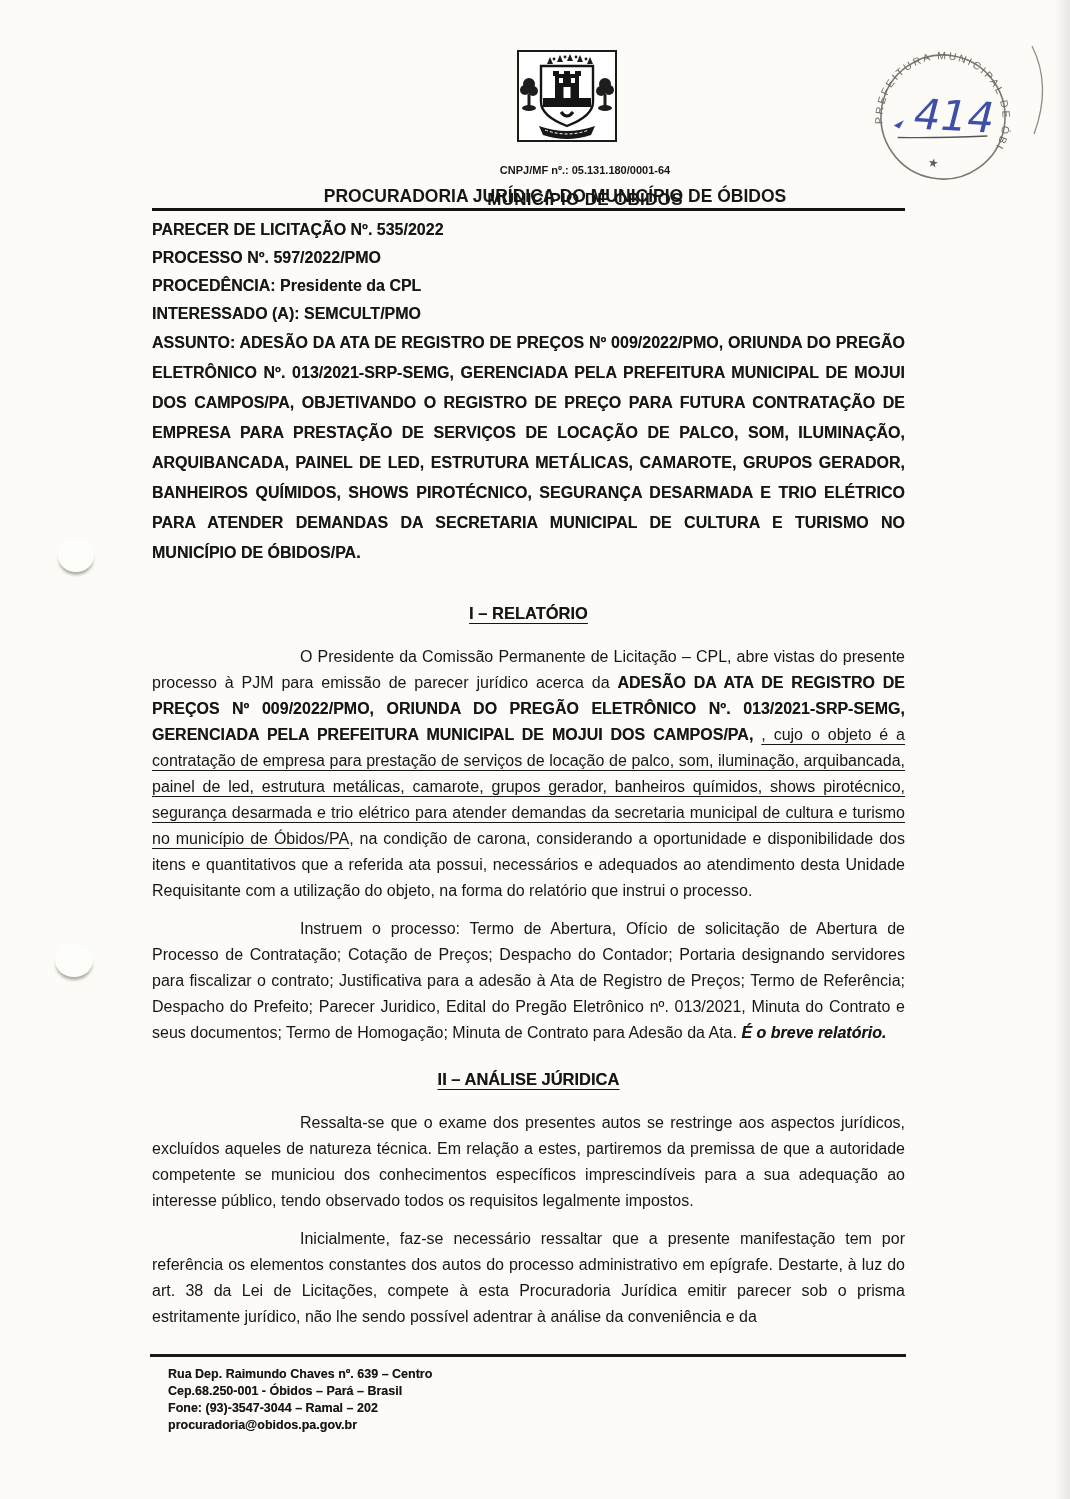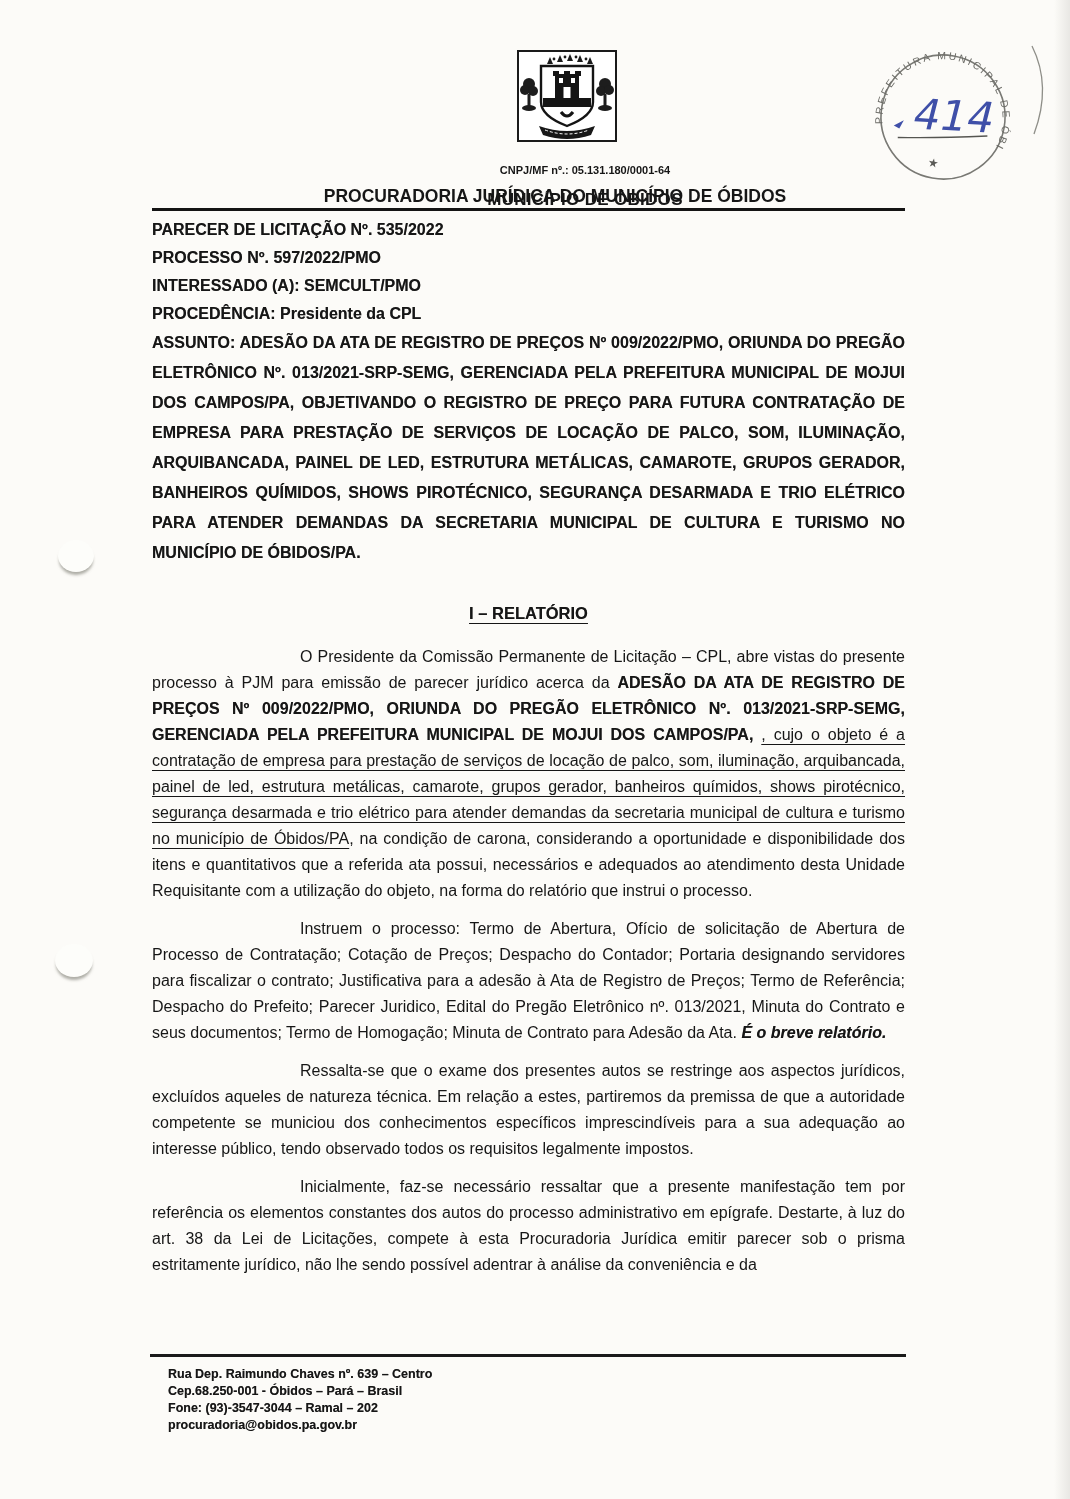--- a/index.html
+++ b/index.html
@@ -126,8 +126,8 @@
   <div class="content">
     <div class="meta-line">PARECER DE LICITAÇÃO Nº. 535/2022</div>
     <div class="meta-line">PROCESSO Nº. 597/2022/PMO</div>
+    <div class="meta-line">PROCEDÊNCIA: Presidente da CPL</div>
     <div class="meta-line">INTERESSADO (A): SEMCULT/PMO</div>
-    <div class="meta-line">PROCEDÊNCIA: Presidente da CPL</div>
 
     <p class="assunto">ASSUNTO: ADESÃO DA ATA DE REGISTRO DE PREÇOS Nº 009/2022/PMO, ORIUNDA DO PREGÃO ELETRÔNICO Nº. 013/2021-SRP-SEMG, GERENCIADA PELA PREFEITURA MUNICIPAL DE MOJUI DOS CAMPOS/PA, OBJETIVANDO O REGISTRO DE PREÇO PARA FUTURA CONTRATAÇÃO DE EMPRESA PARA PRESTAÇÃO DE SERVIÇOS DE LOCAÇÃO DE PALCO, SOM, ILUMINAÇÃO, ARQUIBANCADA, PAINEL DE LED, ESTRUTURA METÁLICAS, CAMAROTE, GRUPOS GERADOR, BANHEIROS QUÍMIDOS, SHOWS PIROTÉCNICO, SEGURANÇA DESARMADA E TRIO ELÉTRICO PARA ATENDER DEMANDAS DA SECRETARIA MUNICIPAL DE CULTURA E TURISMO NO MUNICÍPIO DE ÓBIDOS/PA.</p>
 

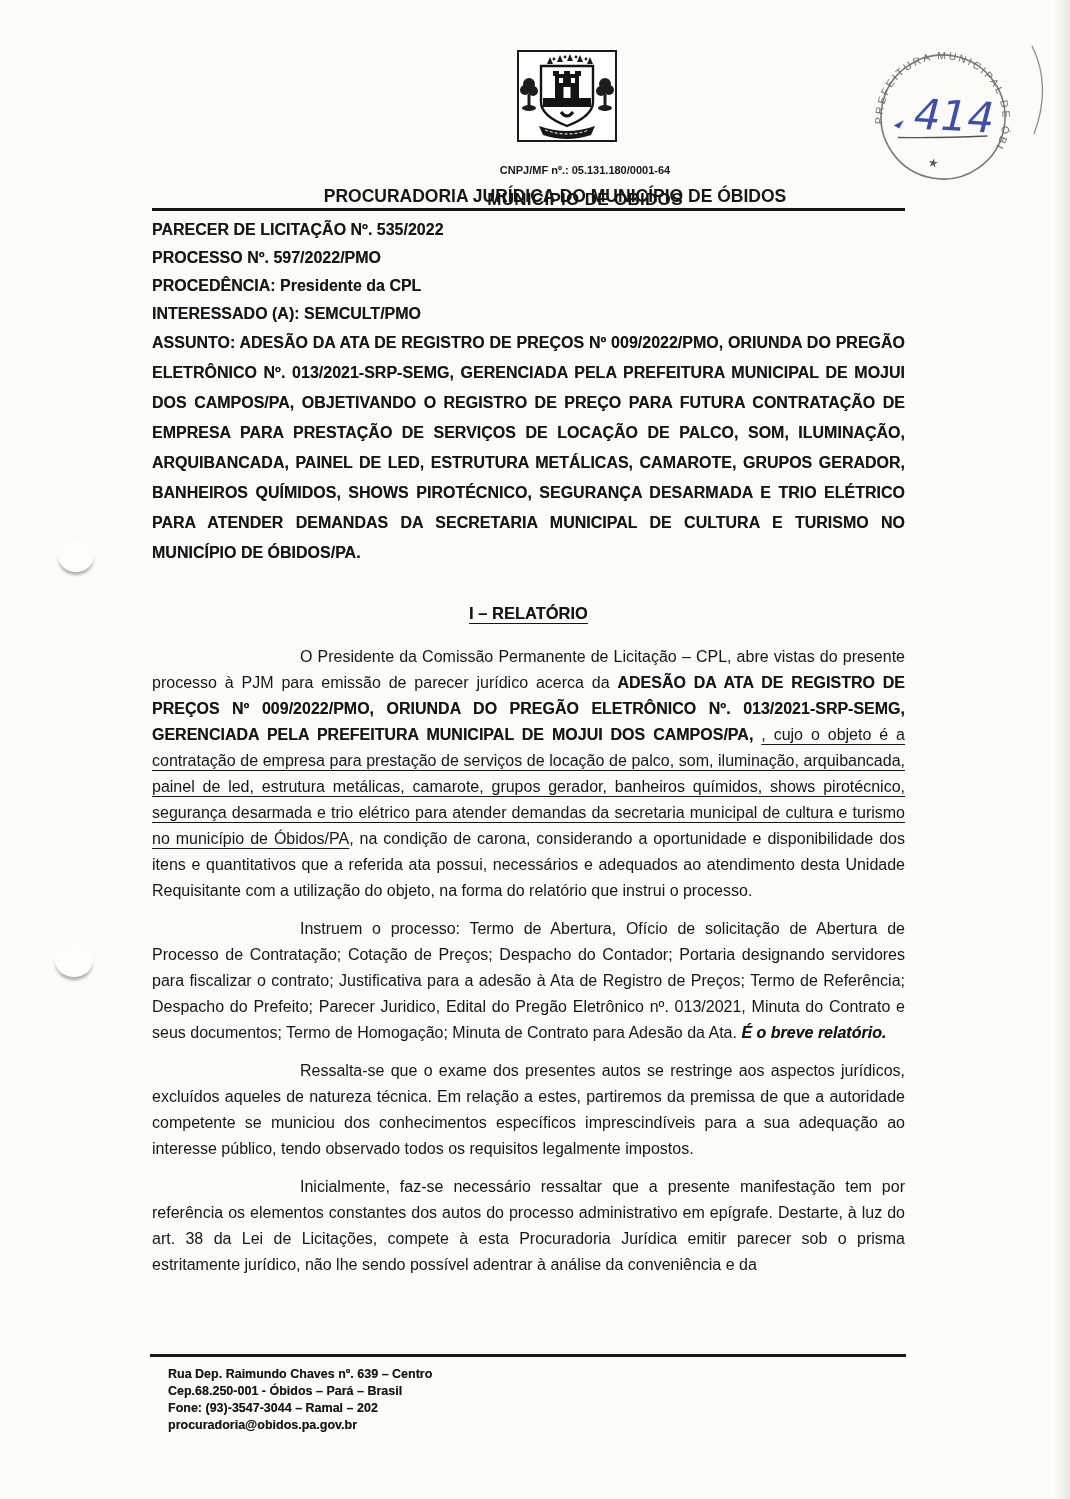--- a/index.html
+++ b/index.html
@@ -139,6 +139,9 @@
 
     <p class="para"><span>Instruem o processo: Termo de Abertura, Ofício de solicitação de Abertura de Processo de Contratação; Cotação de Preços; Despacho do Contador; Portaria designando servidores para fiscalizar o contrato; Justificativa para a adesão à Ata de Registro de Preços; Termo de Referência; Despacho do Prefeito; Parecer Juridico, Edital do Pregão Eletrônico nº. 013/2021, Minuta do Contrato e seus documentos; Termo de Homogação; Minuta de Contrato para Adesão da Ata. </span><span class="bi">É o breve relatório.</span></p>
 
+    <div class="sec-head" style="margin-top:18px;">
+      <span>II – ANÁLISE JÚRIDICA</span>
+    </div>
 
     <p class="para">Ressalta-se que o exame dos presentes autos se restringe aos aspectos jurídicos, excluídos aqueles de natureza técnica. Em relação a estes, partiremos da premissa de que a autoridade competente se municiou dos conhecimentos específicos imprescindíveis para a sua adequação ao interesse público, tendo observado todos os requisitos legalmente impostos.</p>
     <p class="para">Inicialmente, faz-se necessário ressaltar que a presente manifestação tem por referência os elementos constantes dos autos do processo administrativo em epígrafe. Destarte, à luz do art. 38 da Lei de Licitações, compete à esta Procuradoria Jurídica emitir parecer sob o prisma estritamente jurídico, não lhe sendo possível adentrar à análise da conveniência e da</p>

